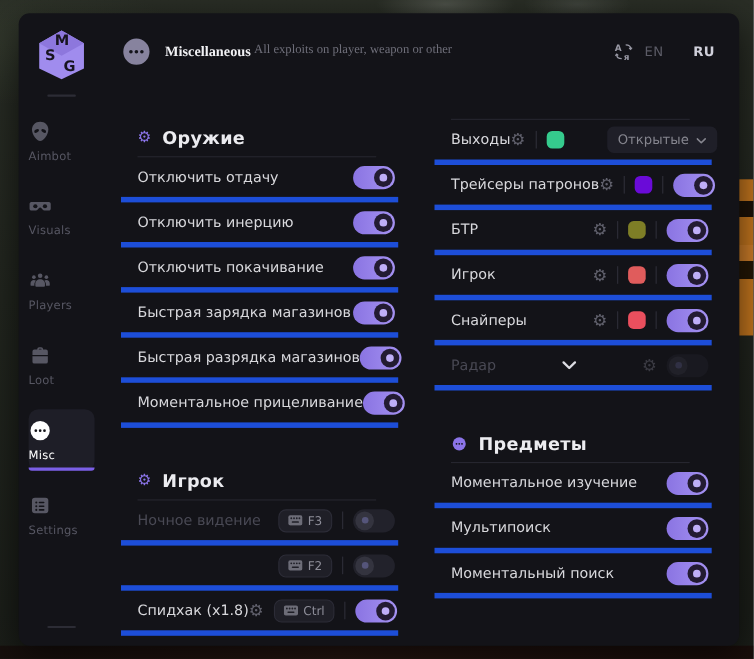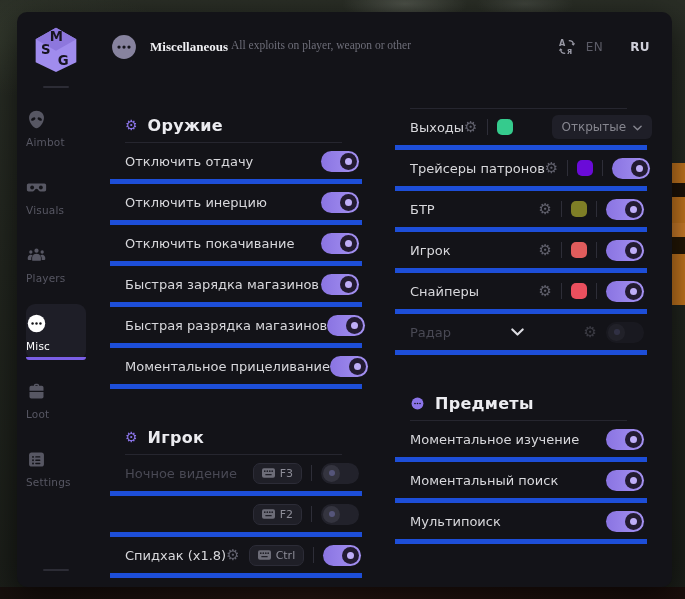--- a/index.html
+++ b/index.html
@@ -131,6 +131,15 @@
           </span>
           <span class="nlbl">Players</span>
         </div>
+        <div class="nav-item">
+          <span class="nicon">
+            <svg viewBox="0 0 24 24" fill="currentColor">
+              <path d="M9 5.5V5a2 2 0 0 1 2-2h2a2 2 0 0 1 2 2v.5h3a2 2 0 0 1 2 2V11H4V7.5a2 2 0 0 1 2-2h3zm1.6 0h2.8V5a.4.4 0 0 0-.4-.4h-2a.4.4 0 0 0-.4.4v.5z"></path>
+              <path d="M4 12.5h16V18a2 2 0 0 1-2 2H6a2 2 0 0 1-2-2v-5.5z"></path>
+            </svg>
+          </span>
+          <span class="nlbl">Loot</span>
+        </div>
         <div class="nav-item active">
           <span class="nicon">
             <svg viewBox="0 0 24 24">
@@ -143,15 +152,6 @@
             </svg>
           </span>
           <span class="nlbl">Misc</span>
-        </div>
-        <div class="nav-item">
-          <span class="nicon">
-            <svg viewBox="0 0 24 24" fill="currentColor">
-              <path d="M9 5.5V5a2 2 0 0 1 2-2h2a2 2 0 0 1 2 2v.5h3a2 2 0 0 1 2 2V11H4V7.5a2 2 0 0 1 2-2h3zm1.6 0h2.8V5a.4.4 0 0 0-.4-.4h-2a.4.4 0 0 0-.4.4v.5z"></path>
-              <path d="M4 12.5h16V18a2 2 0 0 1-2 2H6a2 2 0 0 1-2-2v-5.5z"></path>
-            </svg>
-          </span>
-          <span class="nlbl">Loot</span>
         </div>
         <div class="nav-item">
           <span class="nicon">

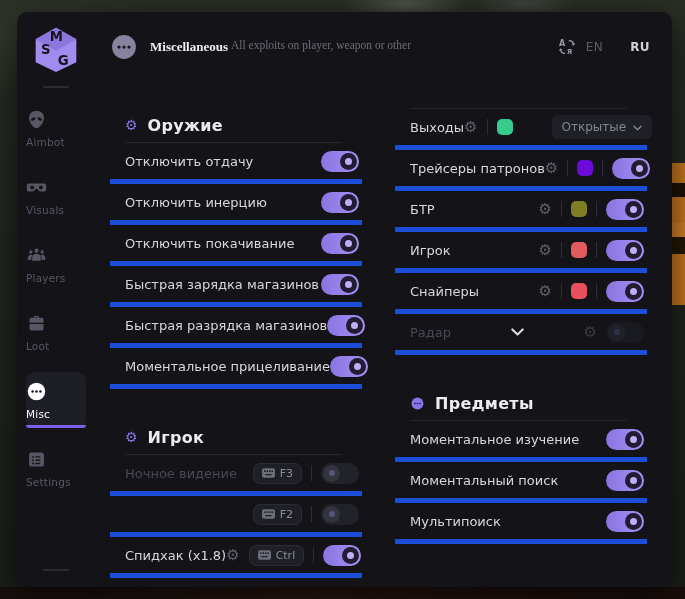--- a/index.html
+++ b/index.html
@@ -453,6 +453,14 @@
             </div>
           </div>
           <div class="row">
+            <span class="row-label">Мультипоиск</span>
+            <div class="controls">
+              <div class="toggle on">
+                <div class="knob"></div>
+              </div>
+            </div>
+          </div>
+          <div class="row">
             <span class="row-label">Моментальный поиск</span>
             <div class="controls">
               <div class="toggle on">
@@ -460,14 +468,6 @@
               </div>
             </div>
           </div>
-          <div class="row">
-            <span class="row-label">Мультипоиск</span>
-            <div class="controls">
-              <div class="toggle on">
-                <div class="knob"></div>
-              </div>
-            </div>
-          </div>
         </div>
       </div>
     </div>

